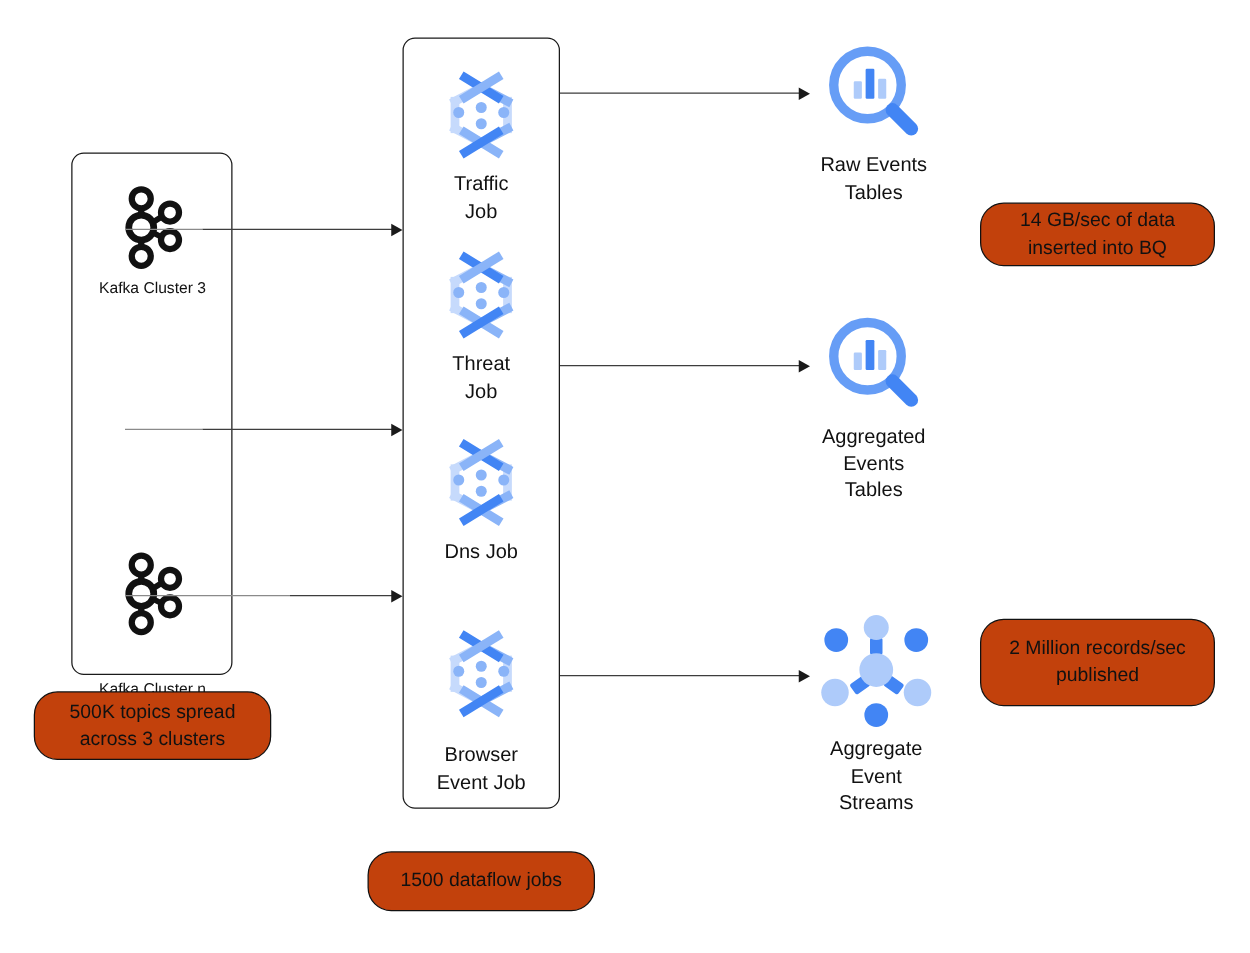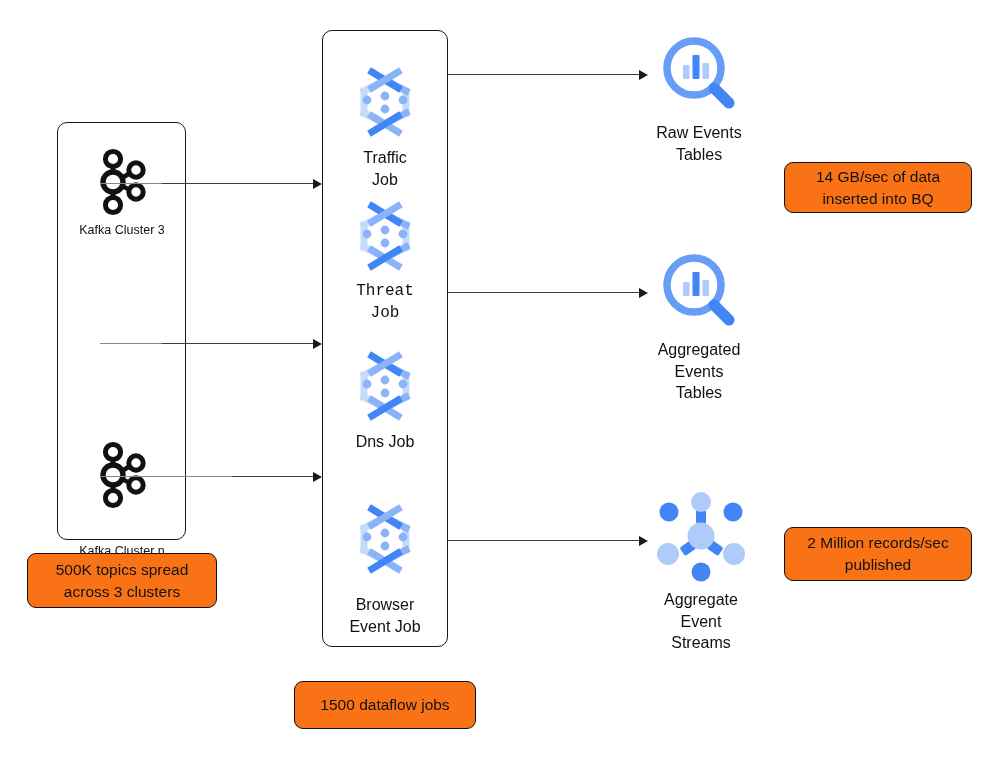--- a/index.html
+++ b/index.html
@@ -114,7 +114,7 @@
 
   <div class="group-box abs" style="left:322px; top:30px; width:126px; height:617px; border-width:1.8px;"></div>
 
-  <div class="abs node" style="left:325px; top:68px; width:120px;">
+  <div class="abs node" style="left:325px; top:58px; width:120px;">
     <svg width="62" height="68" viewBox="0 0 62 68">
       <g stroke-linecap="square" fill="none">
         <path d="M10 23 L10 45" stroke="#C6DAFC" stroke-width="7"></path>

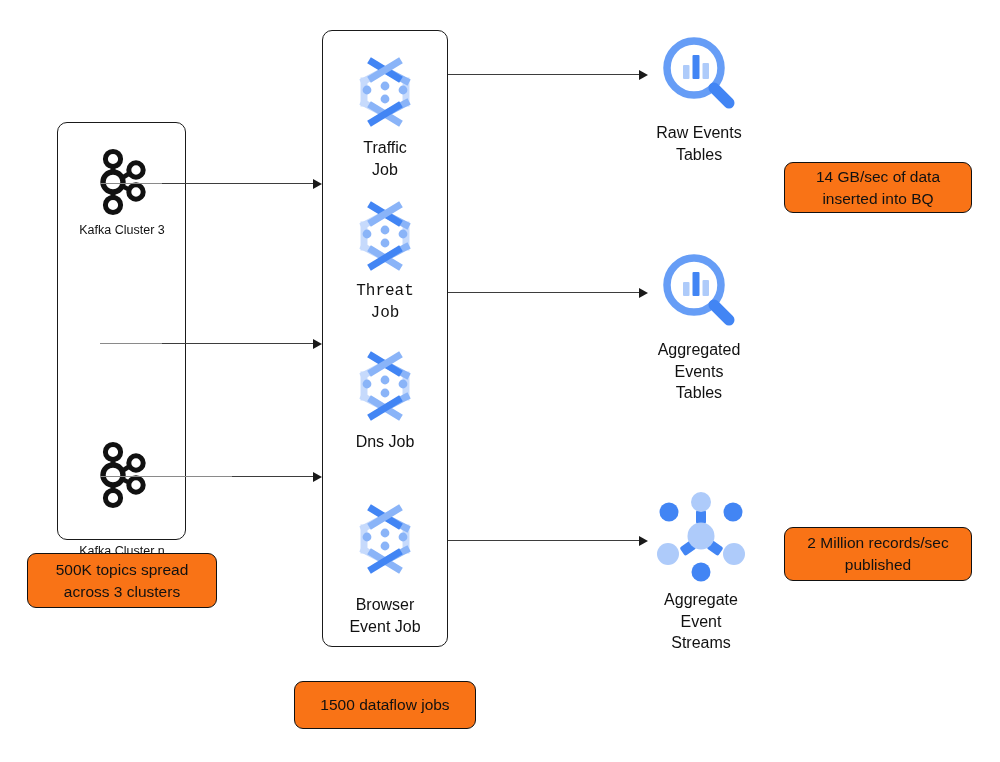--- a/index.html
+++ b/index.html
@@ -29,8 +29,8 @@
   }
   .note-box {
     border: 1.6px solid #111111;
-    border-radius: 9px;
-    background: #f97316;
+    border-radius: 19px;
+    background: #c2410c;
     box-sizing: border-box;
     display: flex;
     align-items: center;

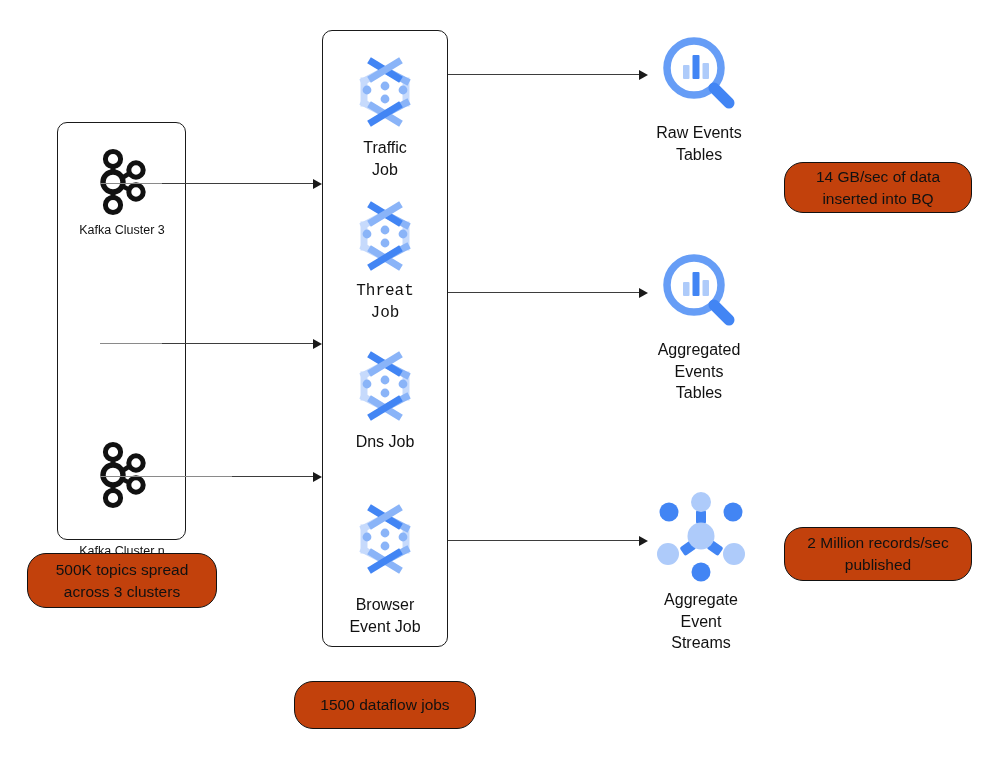--- a/index.html
+++ b/index.html
@@ -139,7 +139,7 @@
     </div>
   </div>
 
-  <div class="abs node" style="left:325px; top:202px; width:120px;font-family:Liberation Mono, monospace;">
+  <div class="abs node" style="left:325px; top:202px; width:120px;">
     <svg width="62" height="68" viewBox="0 0 62 68">
       <g stroke-linecap="square" fill="none">
         <path d="M10 23 L10 45" stroke="#C6DAFC" stroke-width="7"></path>

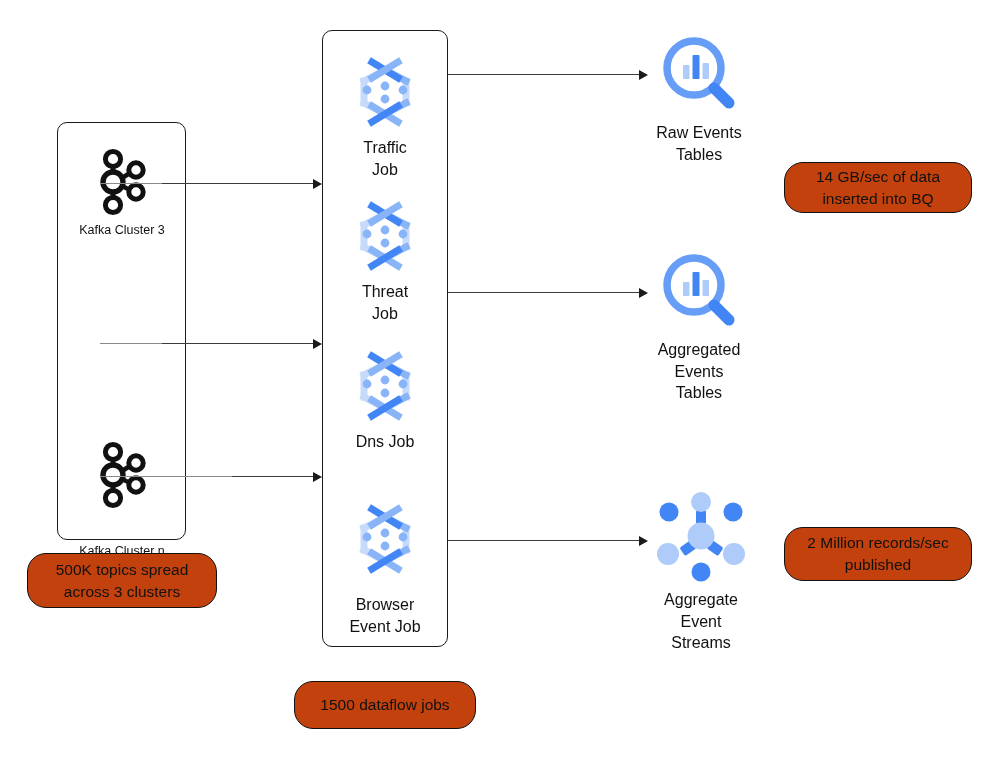--- a/index.html
+++ b/index.html
@@ -304,7 +304,7 @@
     </div>
   </div>
 
-  <div class="note-box abs" style="left:784px; top:495px; width:188px; height:54px;margin-top:32px;">
+  <div class="note-box abs" style="left:784px; top:495px; width:188px; height:70px;">
     <div>
       <span>2 Million records/sec</span>
       <span>published</span>

